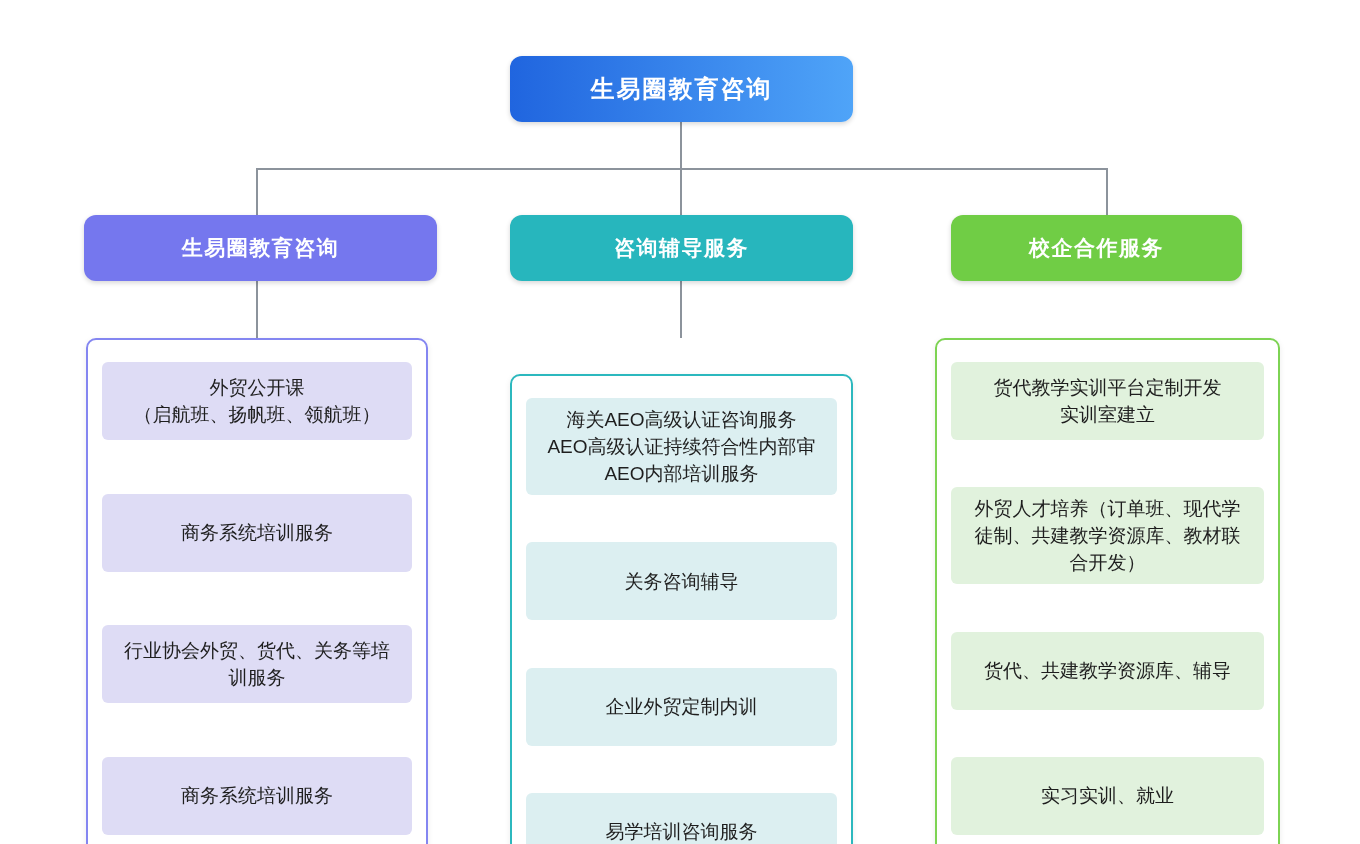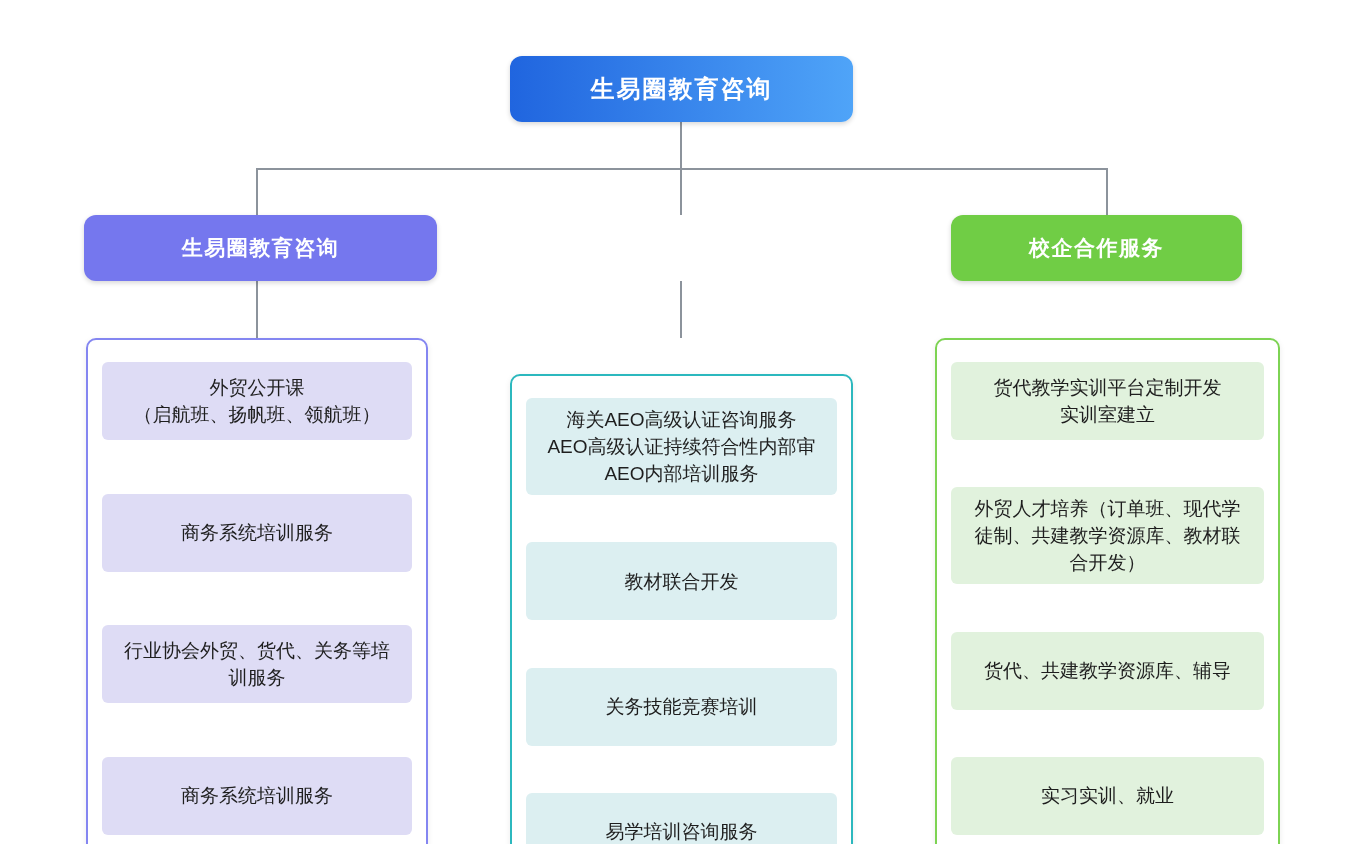--- a/index.html
+++ b/index.html
@@ -89,6 +89,9 @@
   <div class="node header hdr-0" style="--hdr: #7577EE; --brd: #8486F1; --ibg: #DEDCF5;">
     <span>生易圈教育咨询</span>
   </div>
+  <div class="node header hdr-1" style="--hdr: #27B6BD; --brd: #2CB8BE; --ibg: #DCEFF1;">
+    <span>咨询辅导服务</span>
+  </div>
   <div class="node header hdr-2" style="--hdr: #70CD45; --brd: #7DD353; --ibg: #E1F2DD;">
     <span>校企合作服务</span>
   </div>

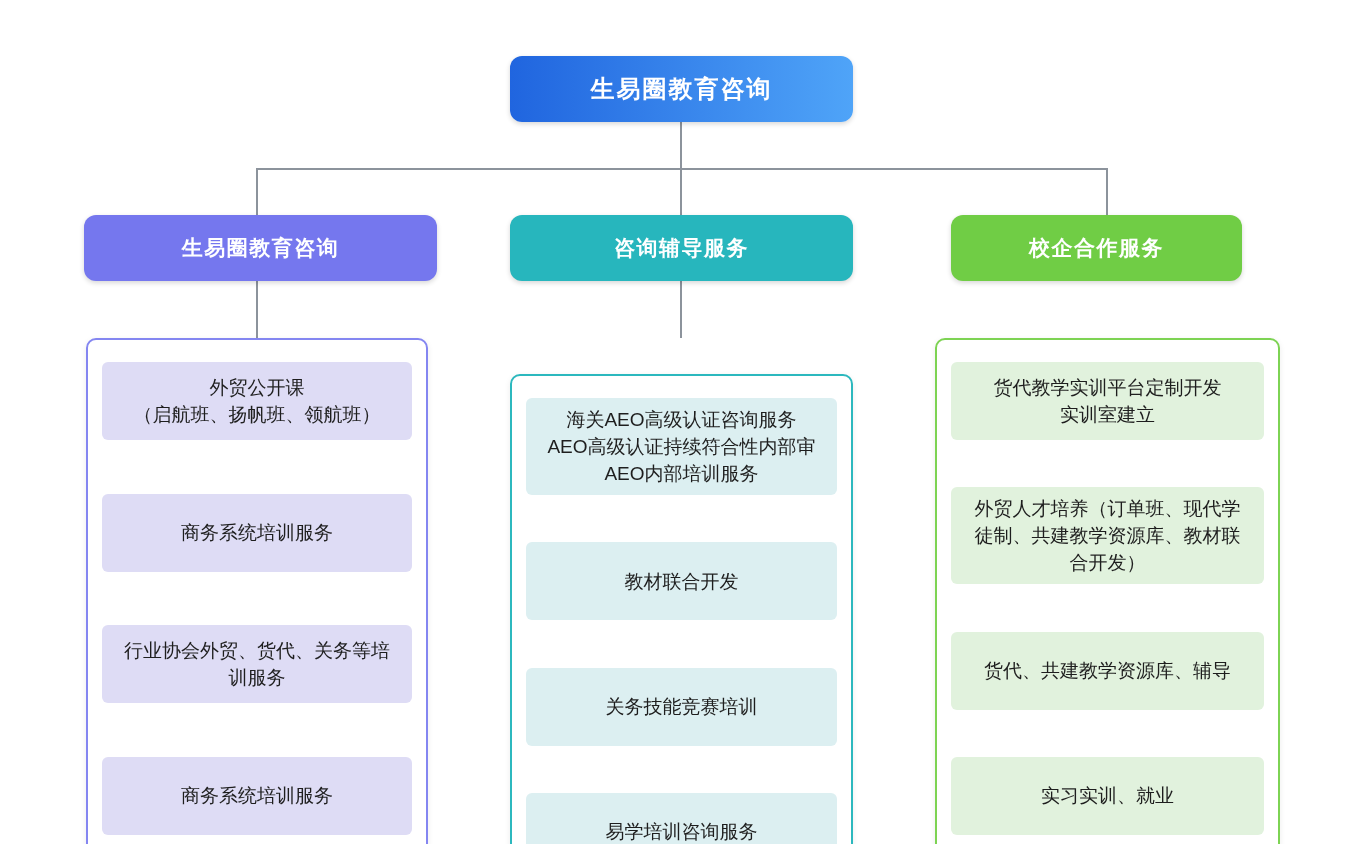--- a/index.html
+++ b/index.html
@@ -108,7 +108,7 @@
     <div class="leaf">海关AEO高级认证咨询服务
 AEO高级认证持续符合性内部审
 AEO内部培训服务</div>
-    <div class="leaf">教材联合开发</div>
+    <div class="leaf">关务咨询辅导</div>
     <div class="leaf">关务技能竞赛培训</div>
     <div class="leaf">易学培训咨询服务</div>
   </div>

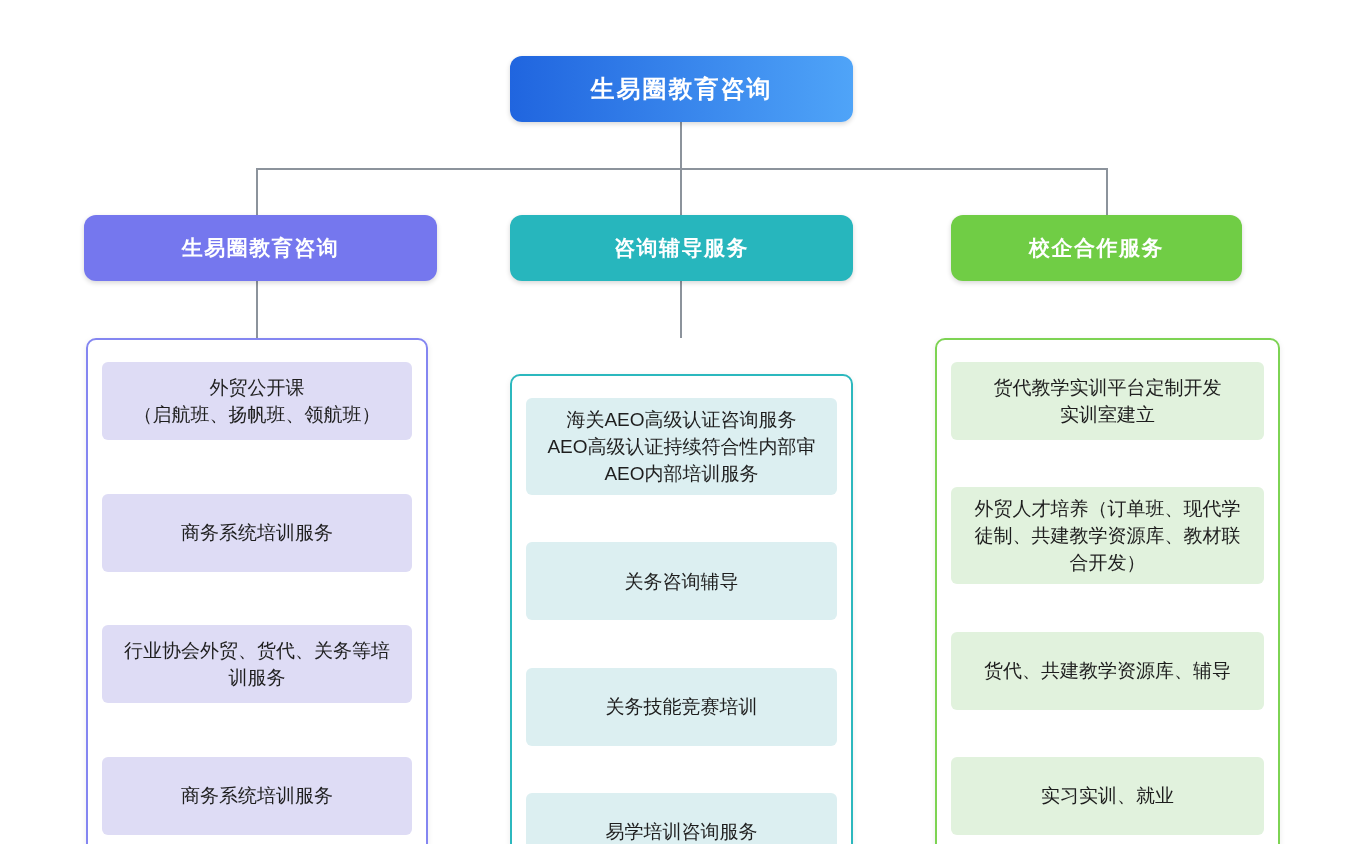--- a/index.html
+++ b/index.html
@@ -109,7 +109,7 @@
 AEO高级认证持续符合性内部审
 AEO内部培训服务</div>
     <div class="leaf">关务咨询辅导</div>
-    <div class="leaf">关务技能竞赛培训</div>
+    <div class="leaf">企业外贸定制内训</div>
     <div class="leaf">易学培训咨询服务</div>
   </div>
 

